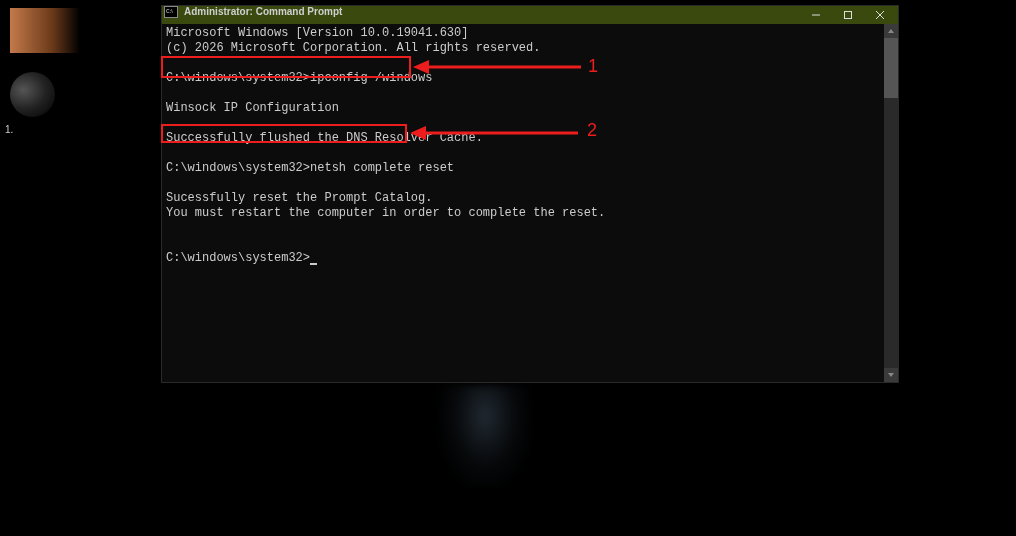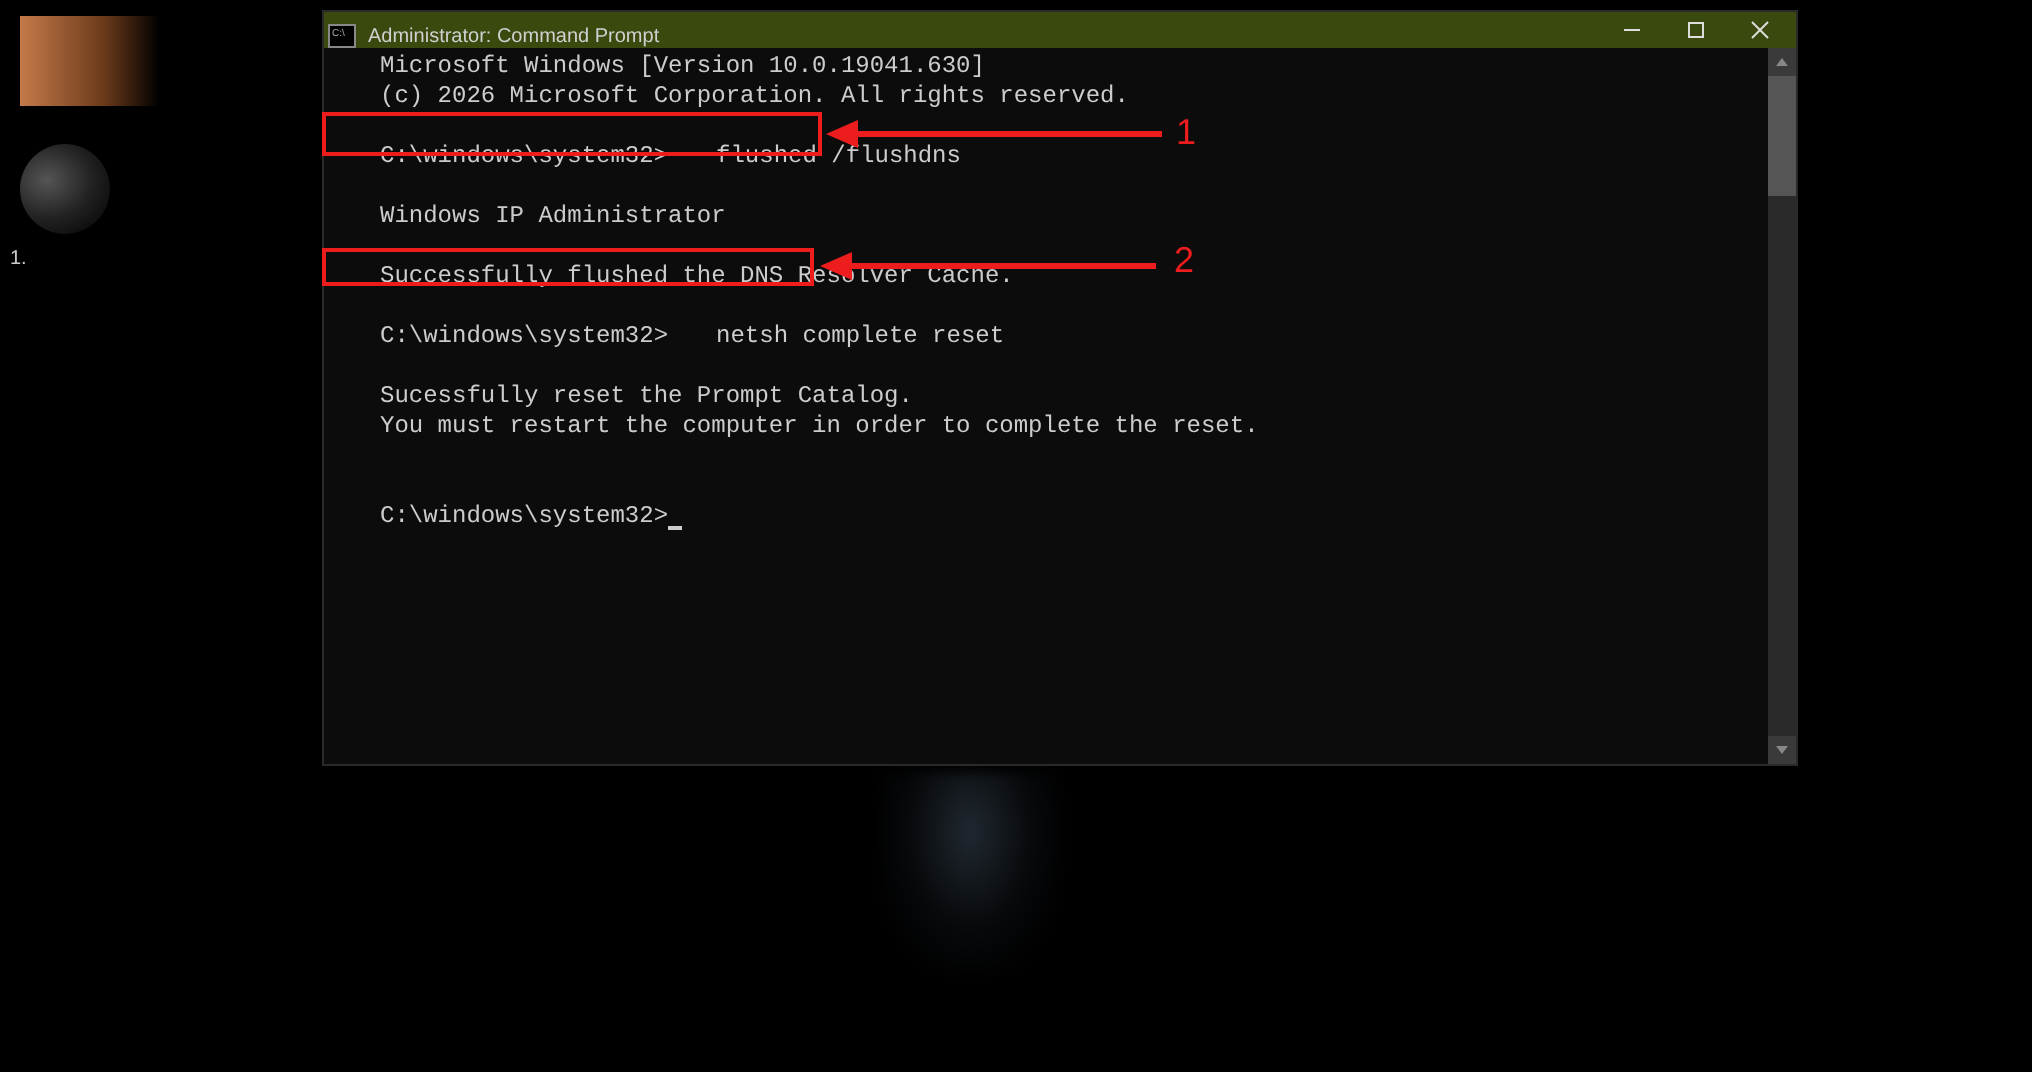--- a/index.html
+++ b/index.html
@@ -41,11 +41,12 @@
       height: 18px;
       background: #3a4a0e;
       display: flex;
-      align-items: flex-end;
+      align-items: flex-start;
       padding: 0 2px;
       color: #cfcfcf;
       font-family: "Segoe UI", sans-serif;
       font-size: 10px;
+      font-weight: bold;
     }
     .titlebar-icon {
       width: 14px;

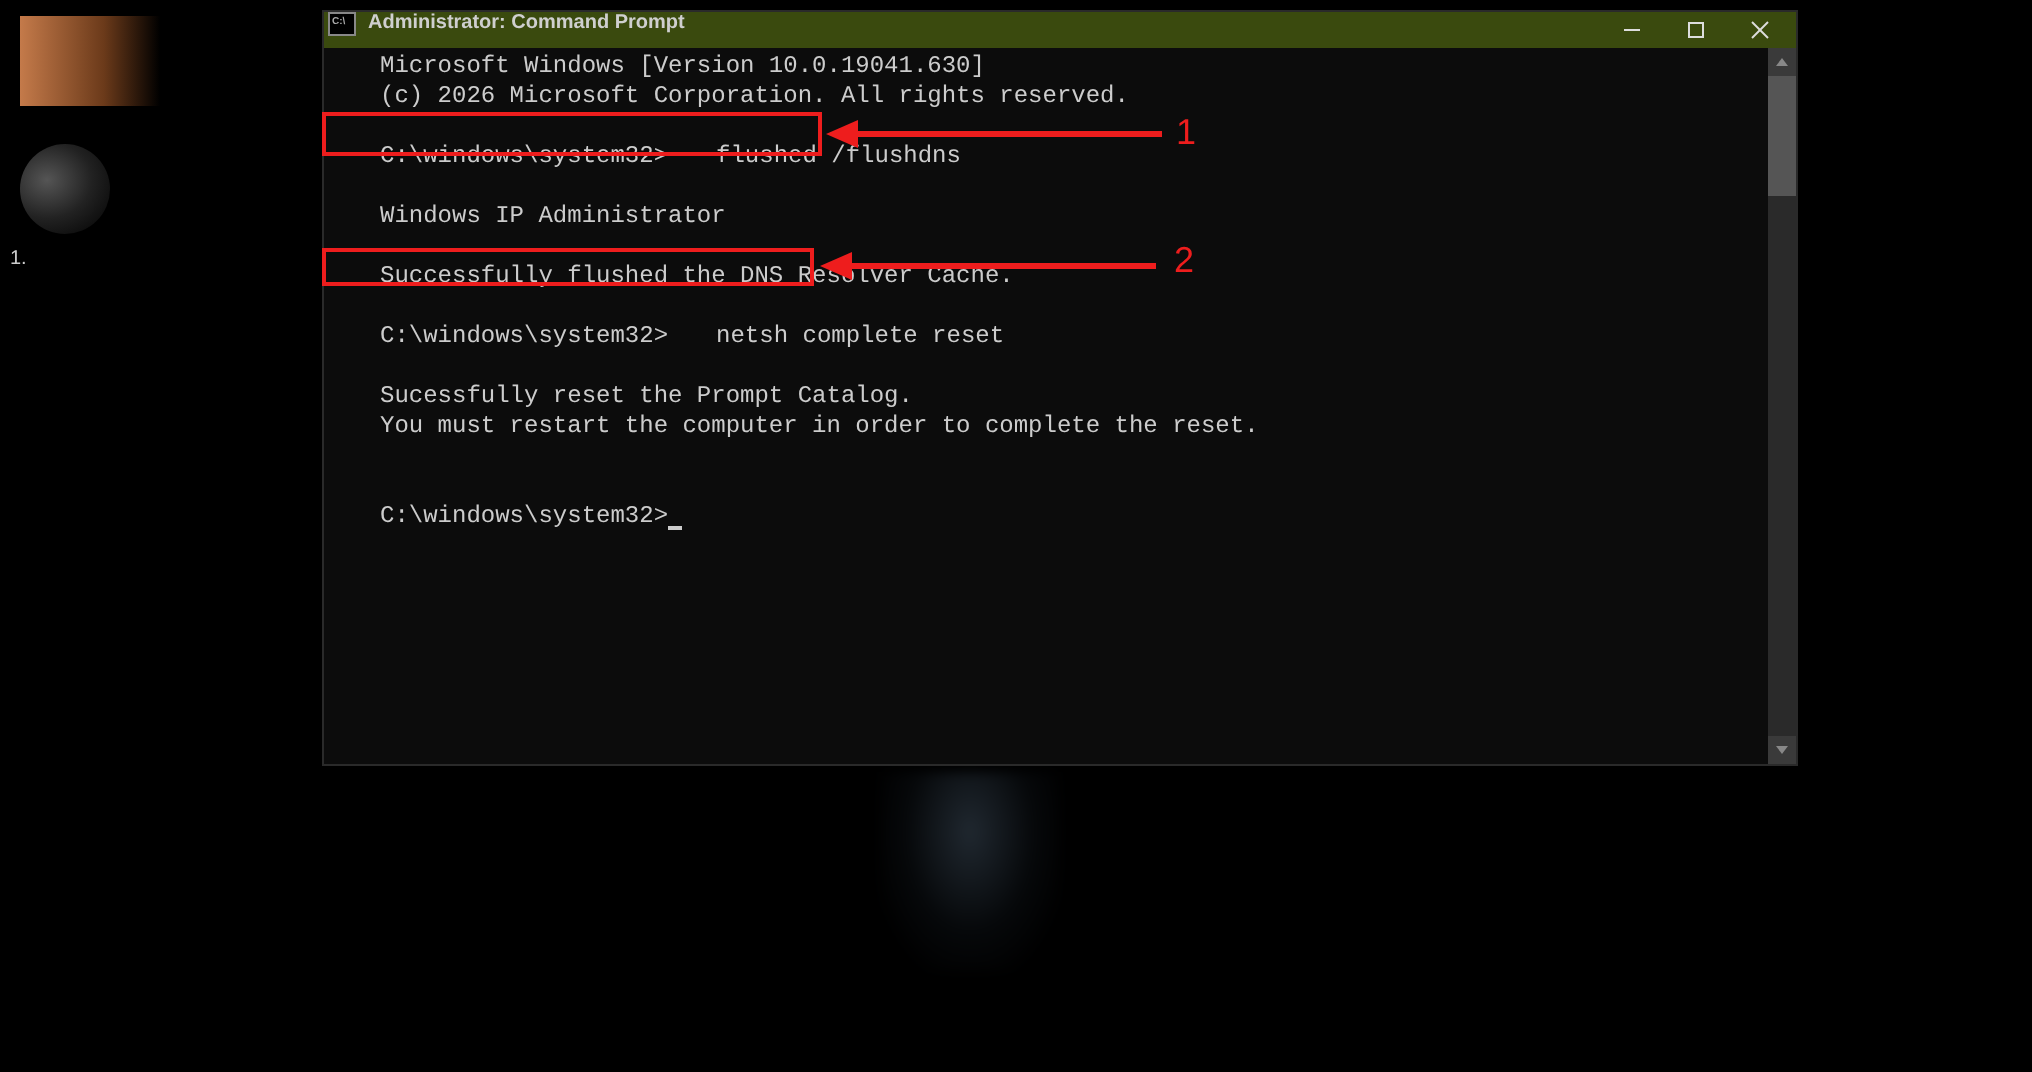--- a/index.html
+++ b/index.html
@@ -113,7 +113,7 @@
       height: 60px;
       background: #555;
     }
-    .term-line { color: #ccc; margin-left: 24px; }
+    .term-line { color: #ccc; }
     .highlight-box {
       position: absolute;
       border: 2px solid #ee1d1d;

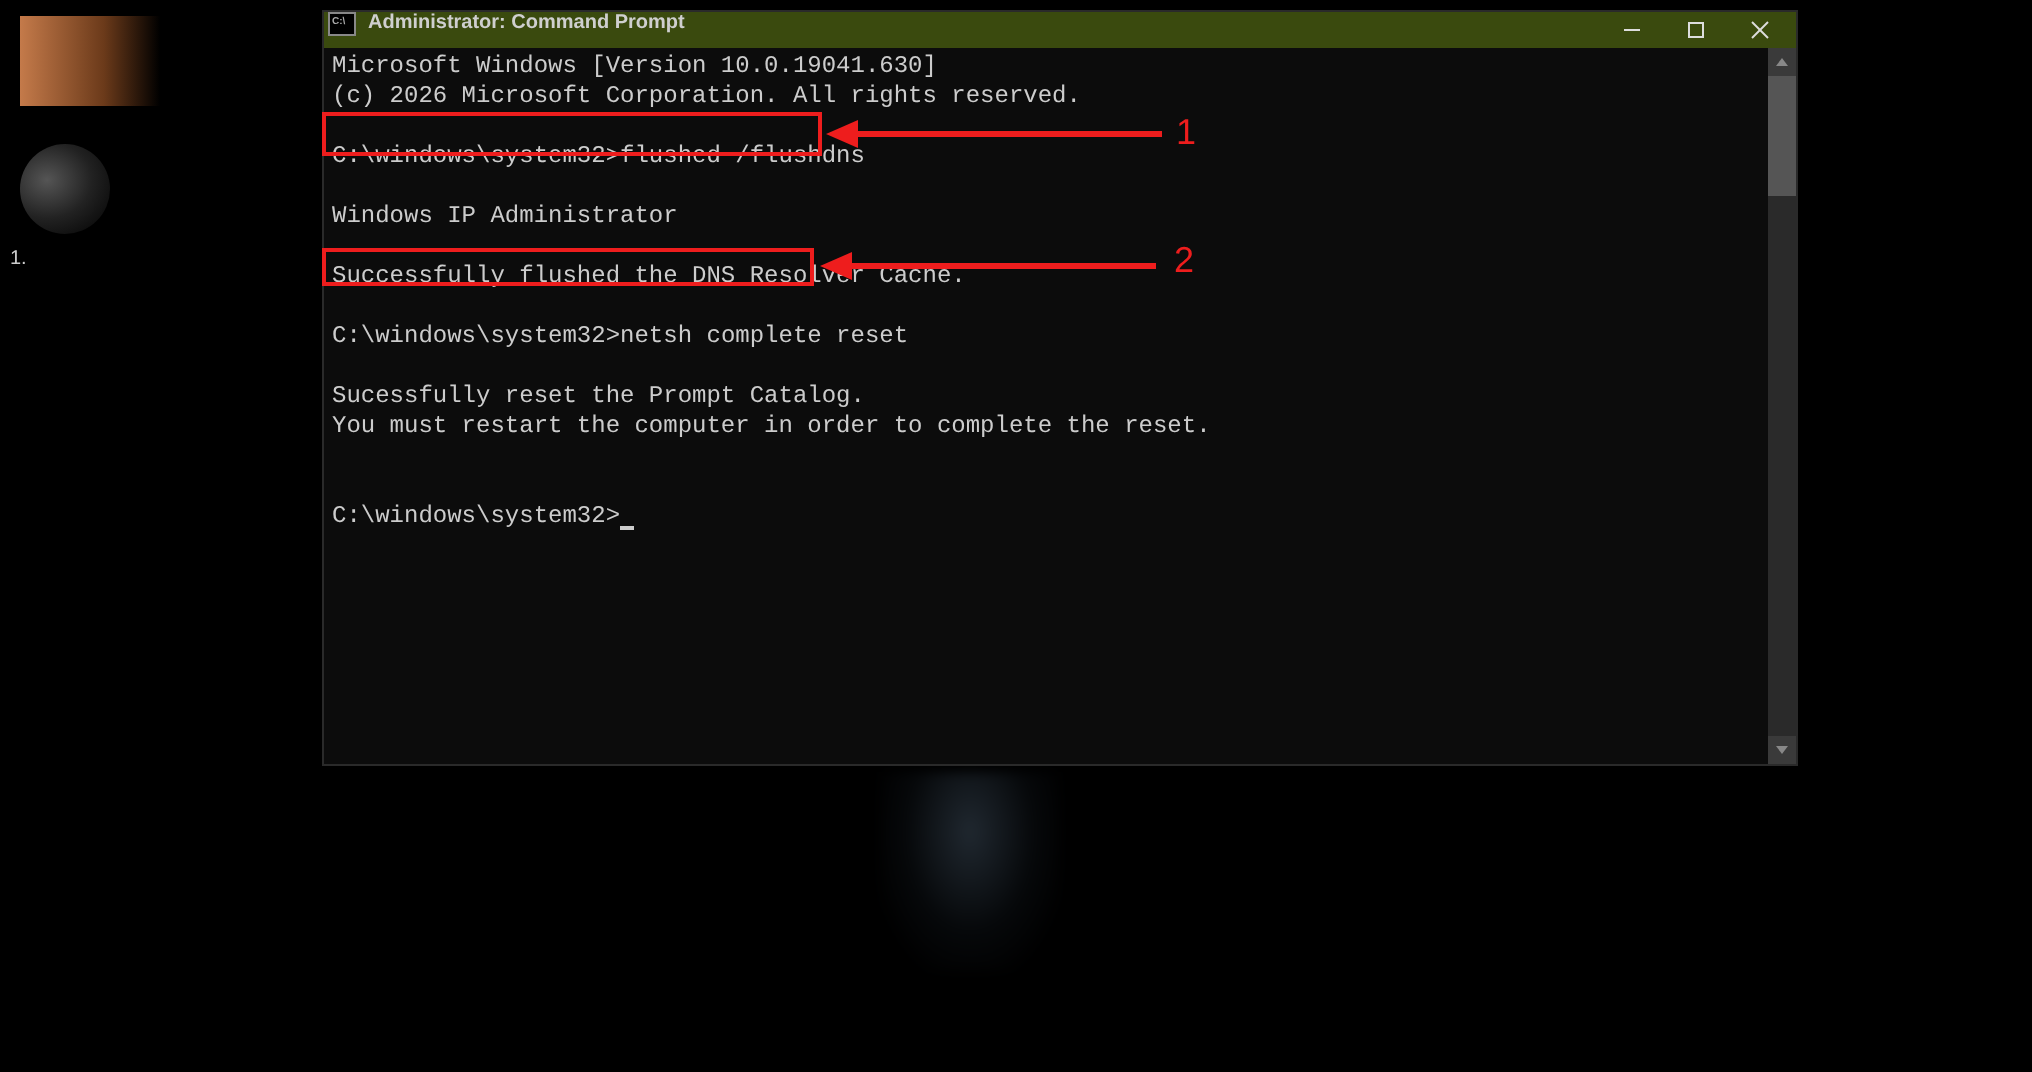--- a/index.html
+++ b/index.html
@@ -181,7 +181,7 @@
   <div class="terminal-body"><span class="term-line">Microsoft Windows [Version 10.0.19041.630]</span>
 <span class="term-line">(c) 2026 Microsoft Corporation. All rights reserved.</span>
 
-<span class="term-line">C:\windows\system32&gt;</span><span class="term-line">flushed /flushdns</span>
+<span class="term-line">C:\windows\system32&gt;</span><span class="term-line">ipconfig /windows</span>
 
 <span class="term-line">Windows IP Administrator</span>
 

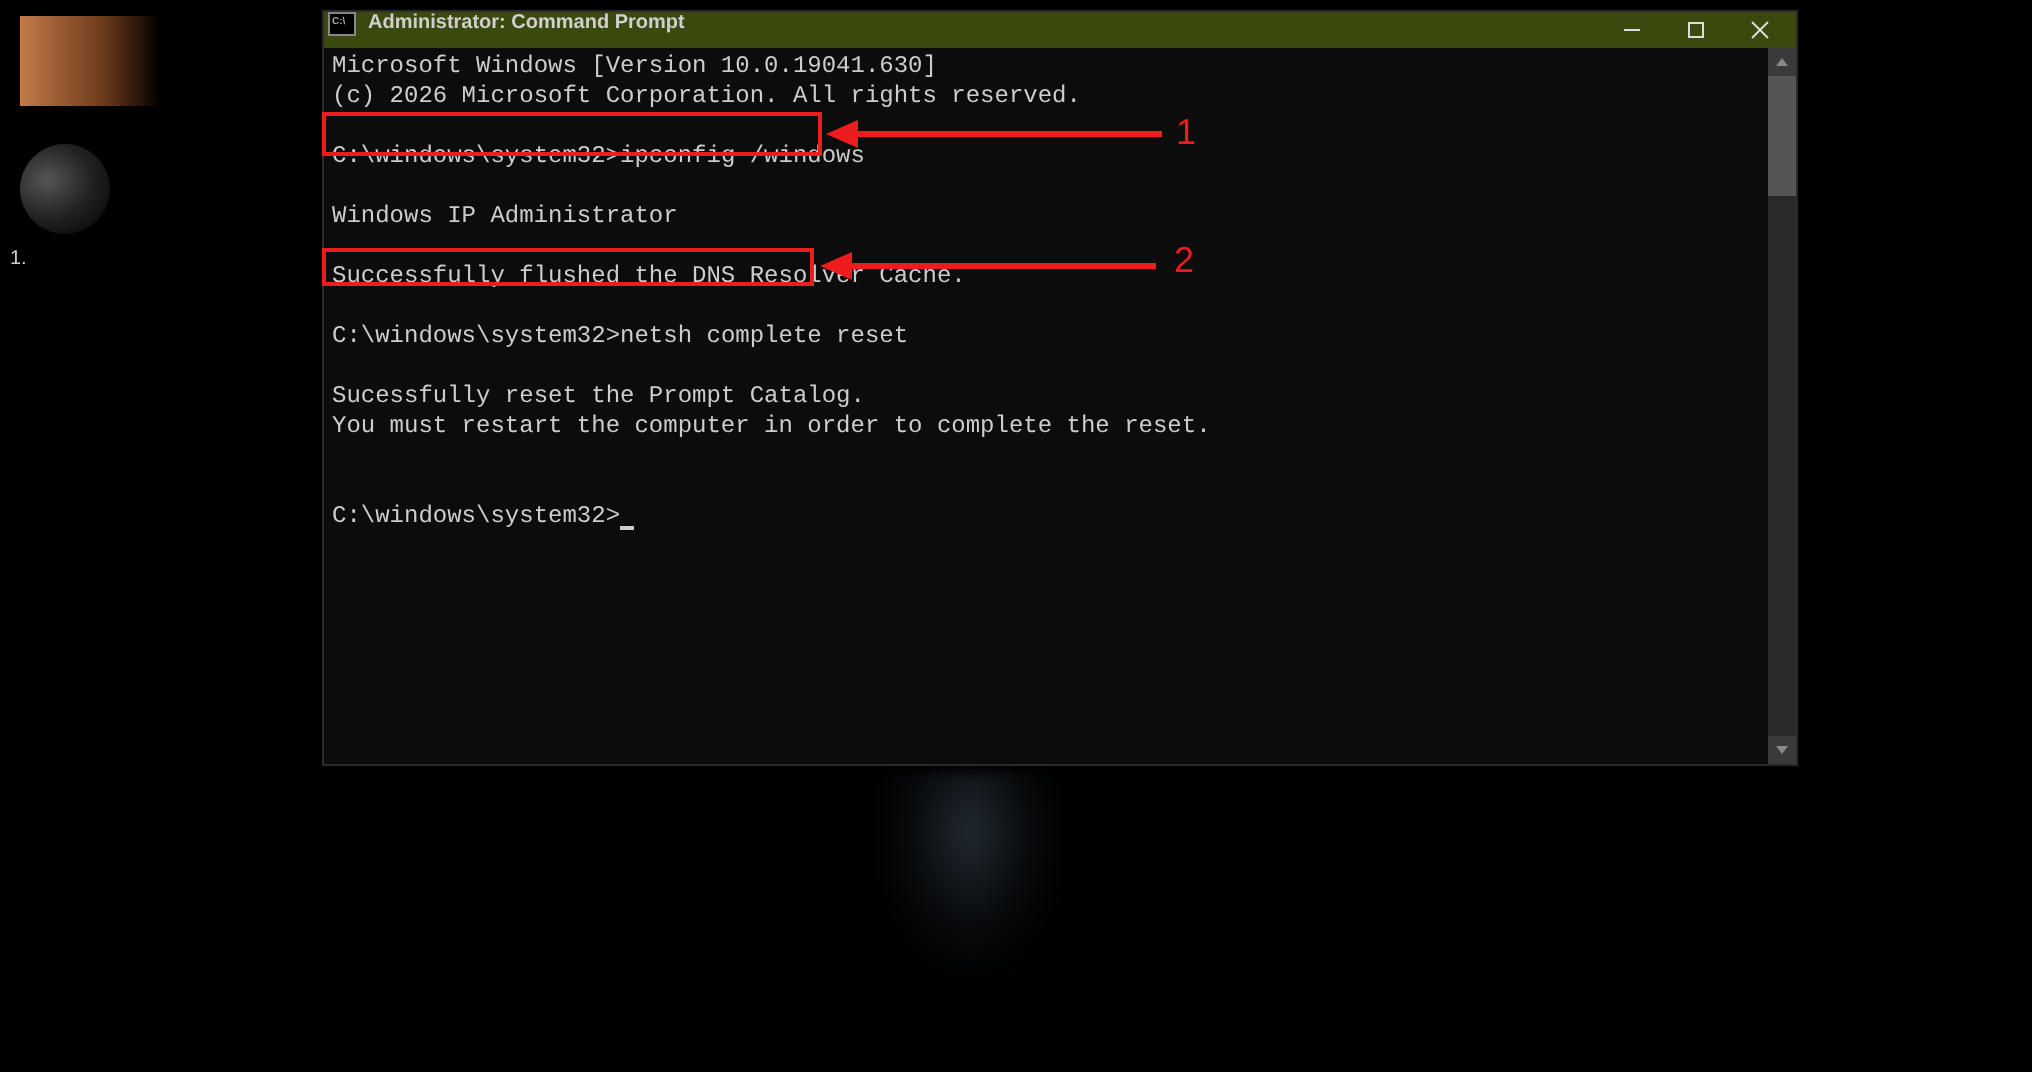--- a/index.html
+++ b/index.html
@@ -183,7 +183,7 @@
 
 <span class="term-line">C:\windows\system32&gt;</span><span class="term-line">ipconfig /windows</span>
 
-<span class="term-line">Windows IP Administrator</span>
+<span class="term-line">Winsock IP Configuration</span>
 
 <span class="term-line">Successfully flushed the DNS Resolver Cache.</span>
 

